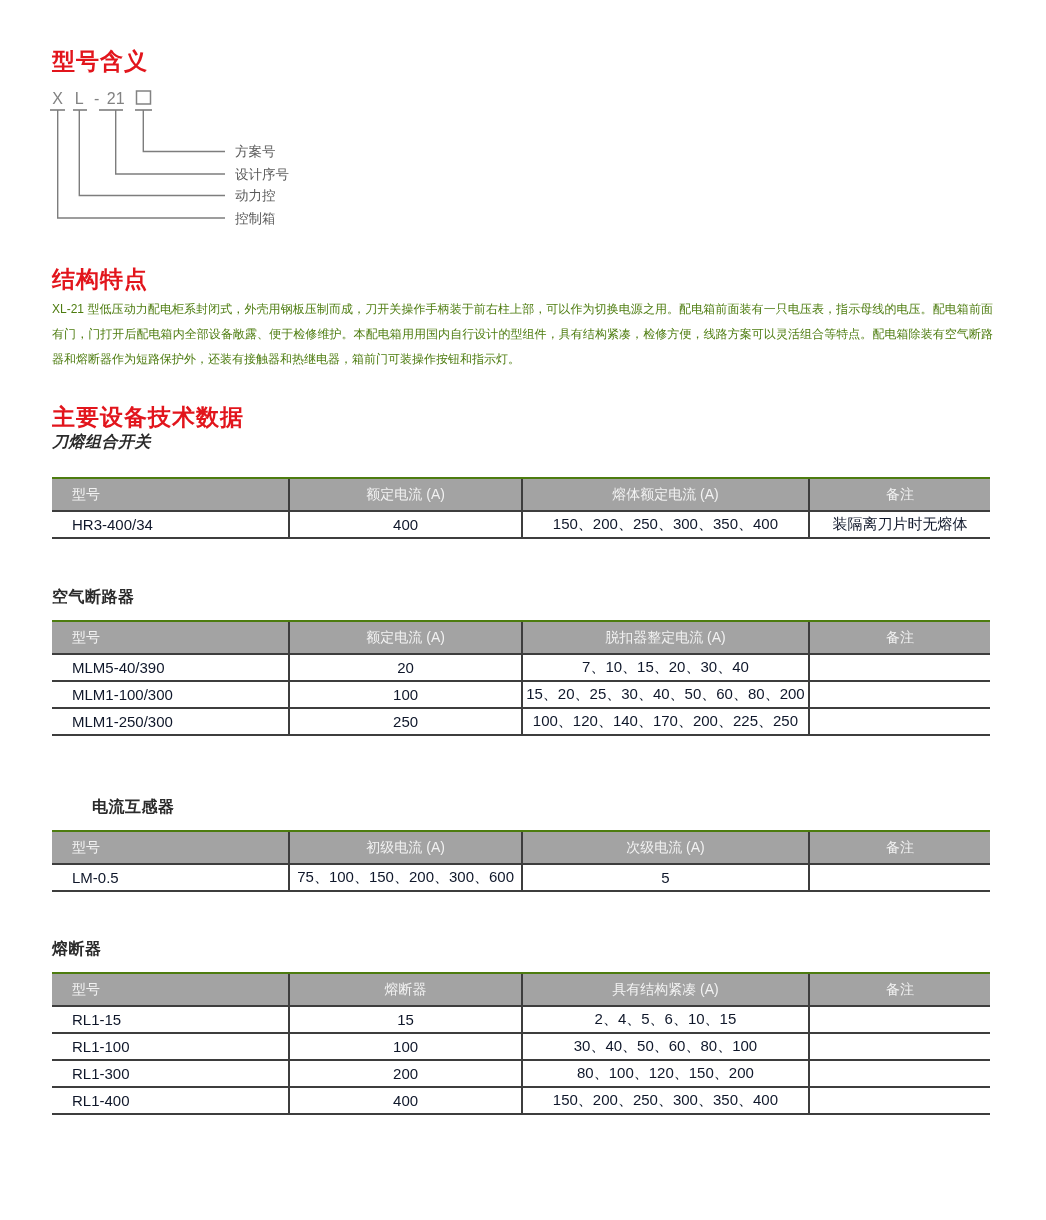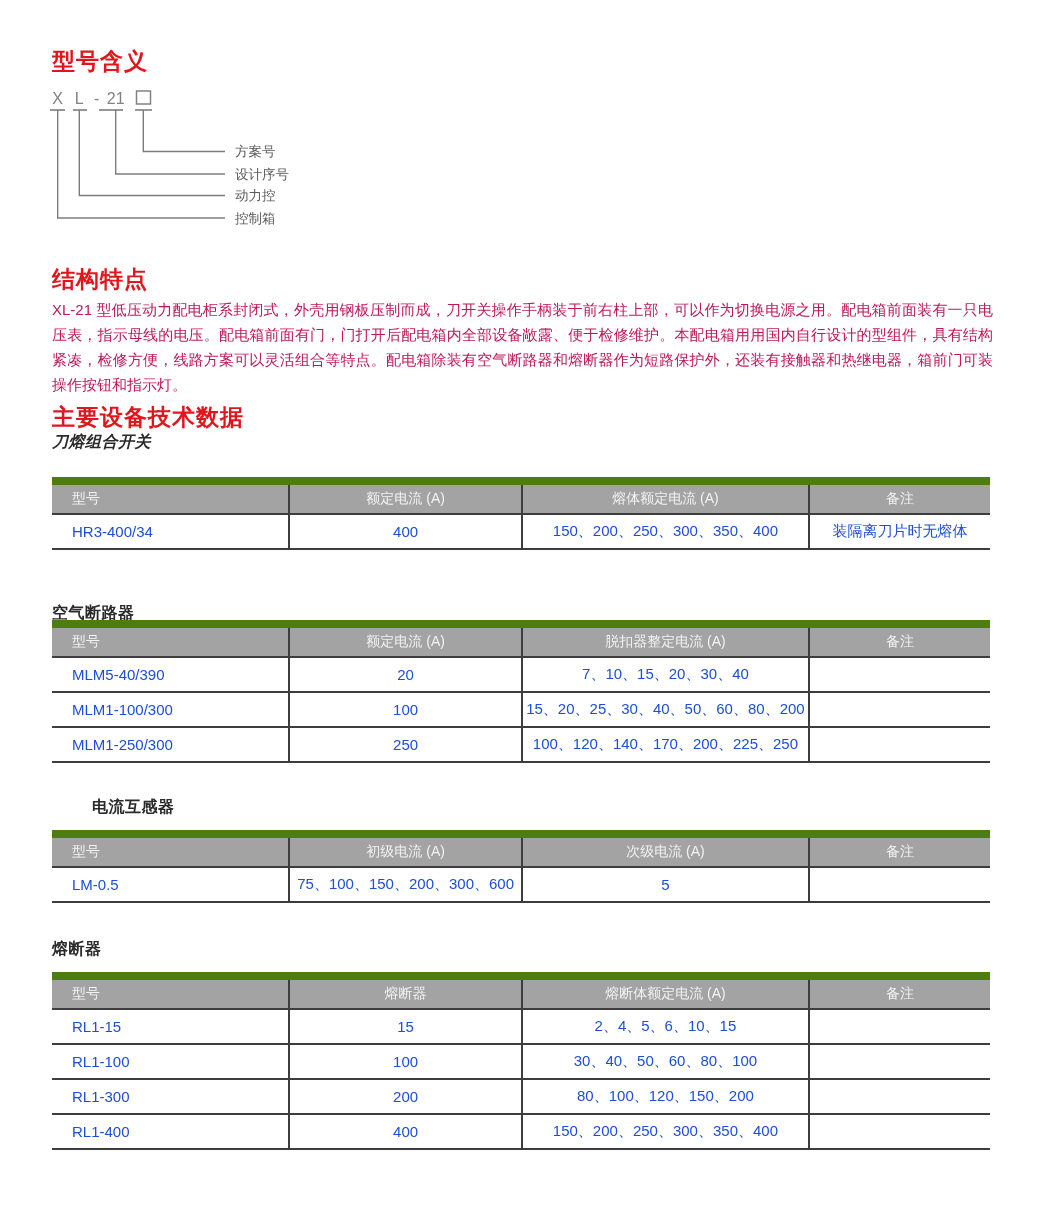--- a/index.html
+++ b/index.html
@@ -23,8 +23,8 @@
   .diag-label { font-size:13.5px; fill:#5a5a5a; }
   .intro-para {
     position:absolute; left:52px; top:297px; width:941px;
-    font-size:15px; line-height:25px;
-    color:#be185d;
+    font-size:12px; line-height:25px;
+    color:#4d7c0f;
     text-align:justify;
   }
   .table-subtitle {

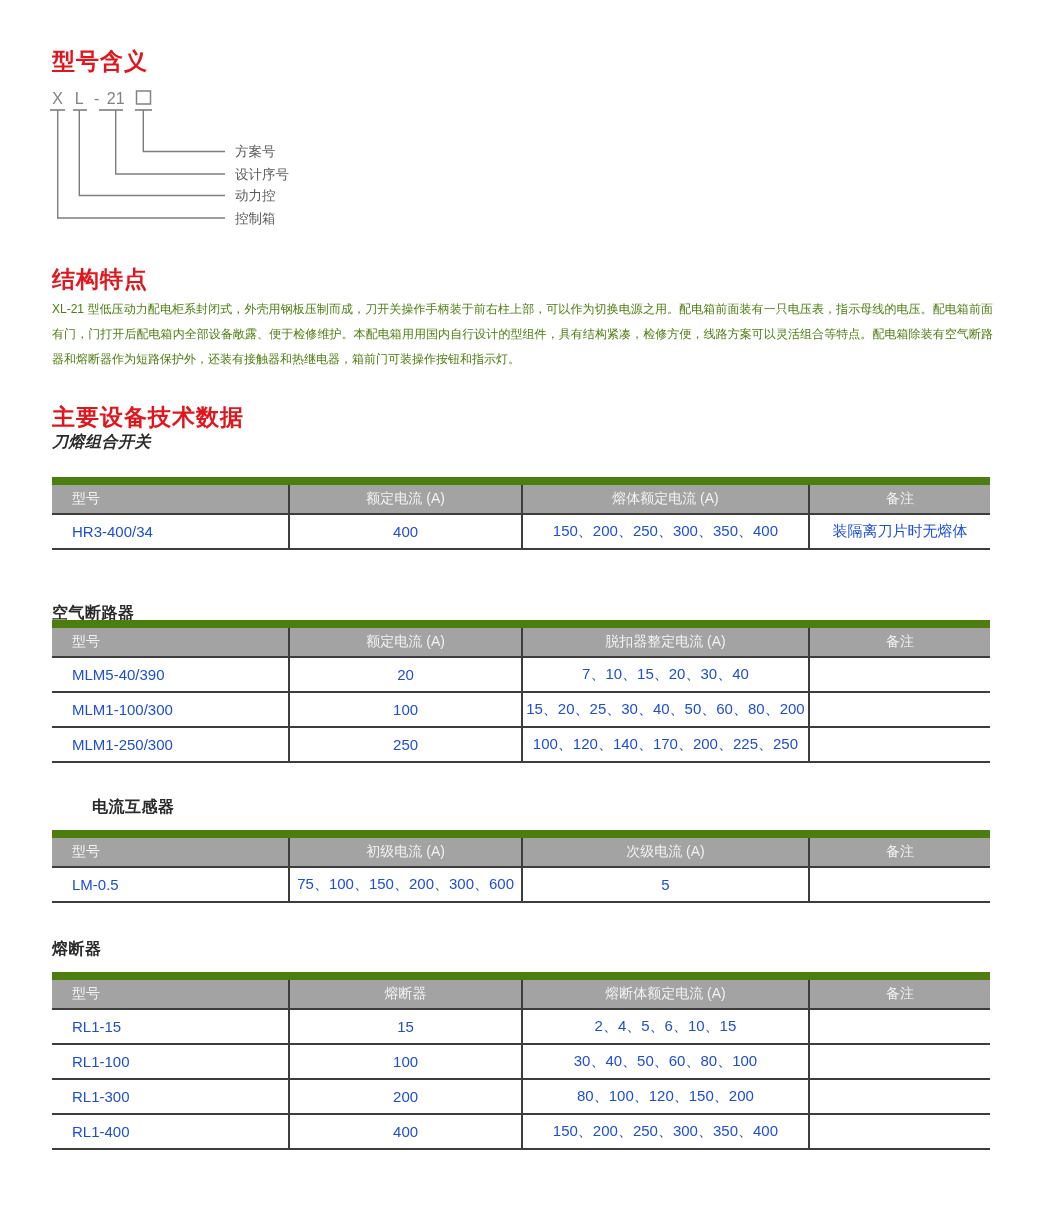--- a/index.html
+++ b/index.html
@@ -41,7 +41,7 @@
     background:#a3a3a3; color:#f2f2f2;
     font-weight:normal; font-size:14px;
     height:33px; text-align:center;
-    border-top:8px solid #4d7c0f;
+    border-top:2px solid #4d7c0f;
     border-bottom:2px solid #3d3d3d;
   }
   table.dtable td {

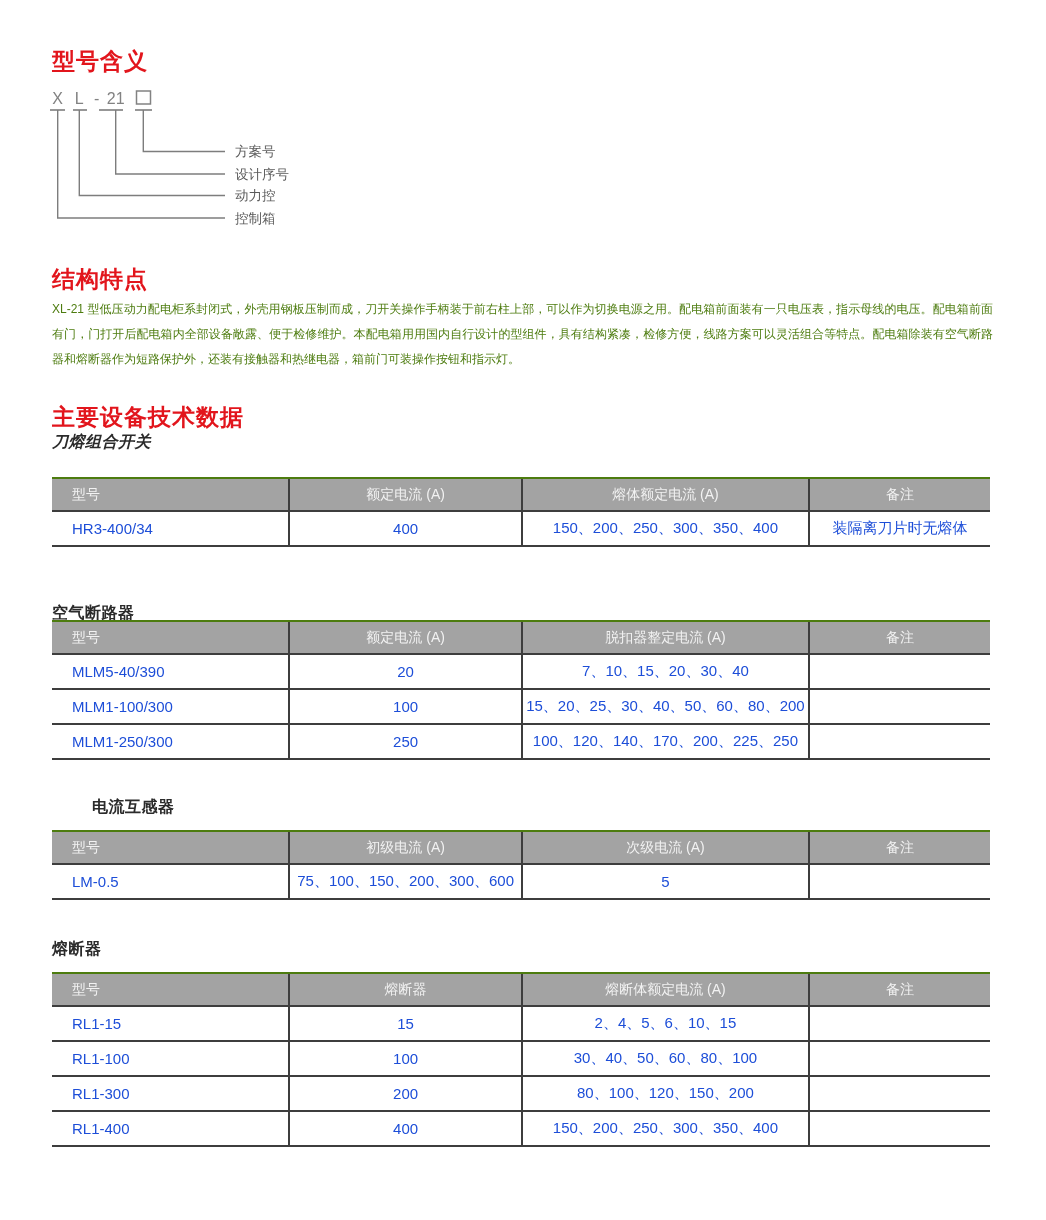--- a/index.html
+++ b/index.html
@@ -45,7 +45,7 @@
     border-bottom:2px solid #3d3d3d;
   }
   table.dtable td {
-    height:35px; font-size:15px; color:#1d4ed8;
+    height:27px; font-size:15px; color:#0f172a;
     text-align:center; background:#ffffff;
     border-bottom:2px solid #3d3d3d;
   }

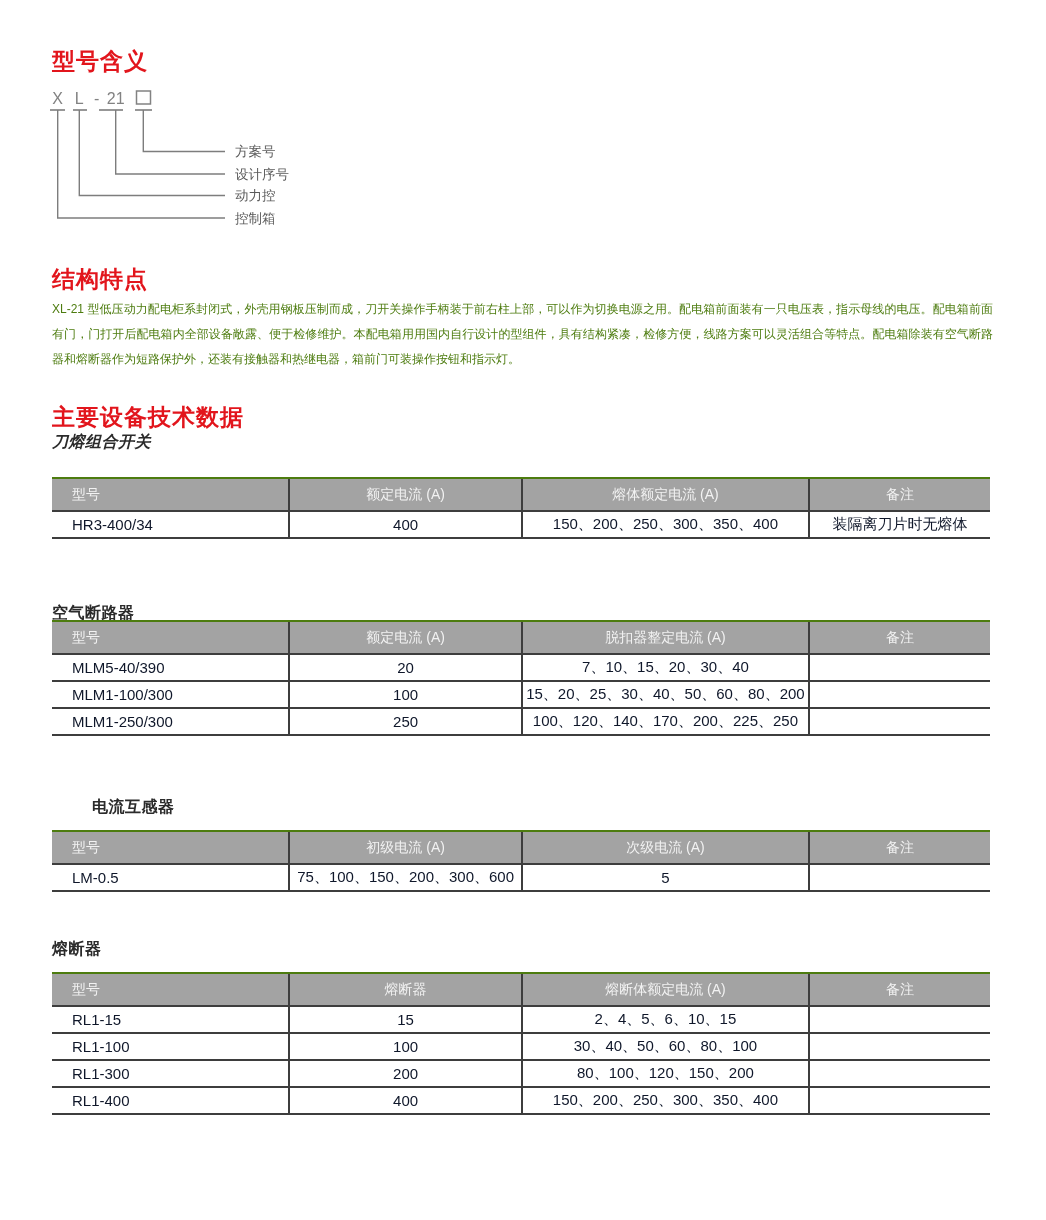--- a/index.html
+++ b/index.html
@@ -121,7 +121,7 @@
     </tbody>
   </table>
 
-  <div class="table-subtitle" style="top:587px;margin-top:16px;">空气断路器</div>
+  <div class="table-subtitle" style="top:587px;">空气断路器</div>
   <table class="dtable" style="top:620px;">
     <colgroup>
         <col style="width:25.3%">

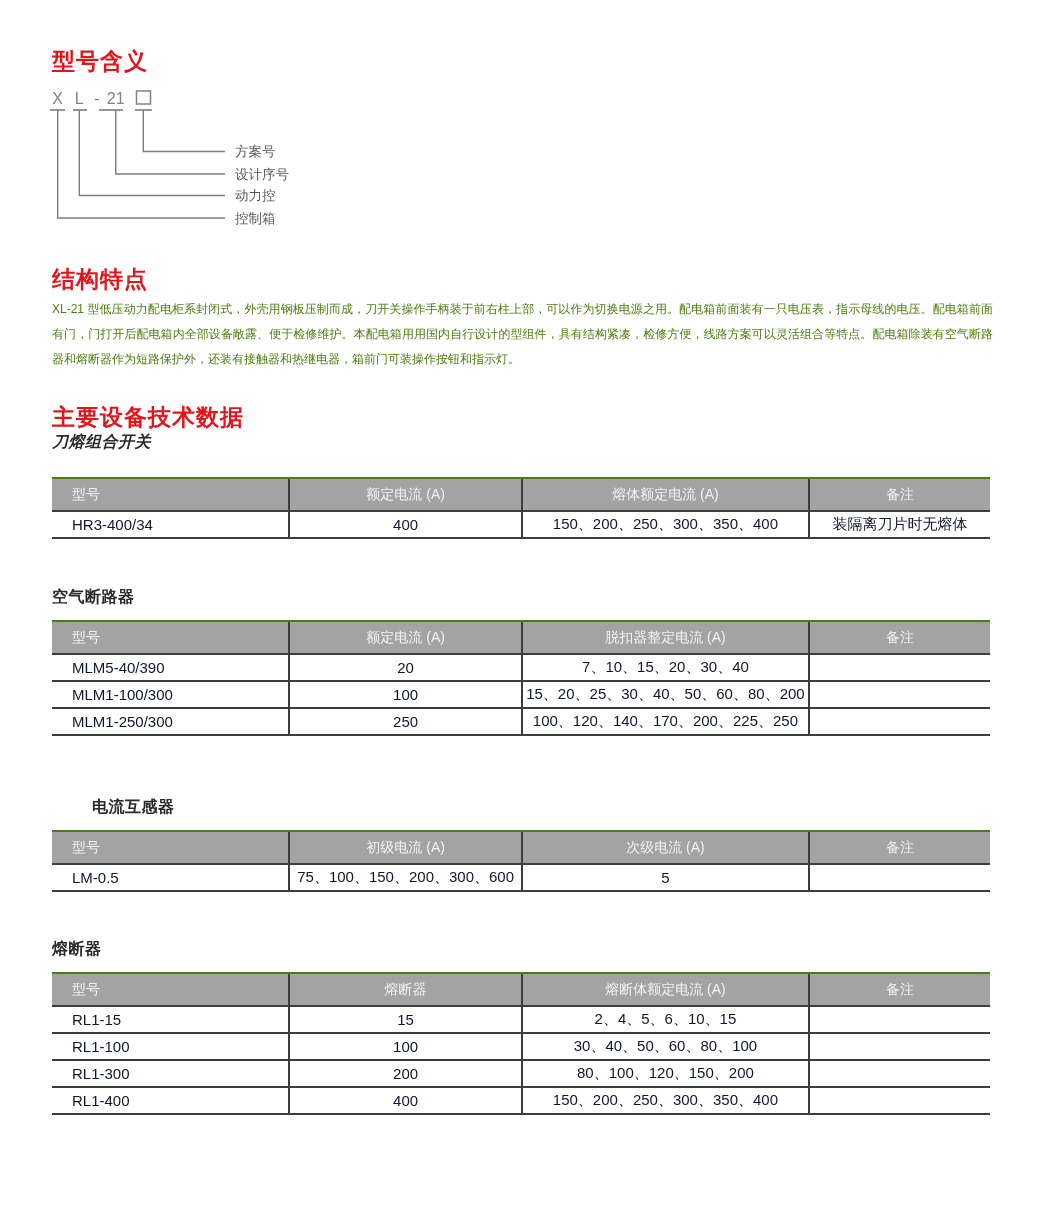--- a/index.html
+++ b/index.html
@@ -197,7 +197,7 @@
       <tr>
         <th>型号</th>
         <th>熔断器</th>
-        <th>熔断体额定电流 (A)</th>
+        <th>具有结构紧凑 (A)</th>
         <th>备注</th>
       </tr>
     </thead>

